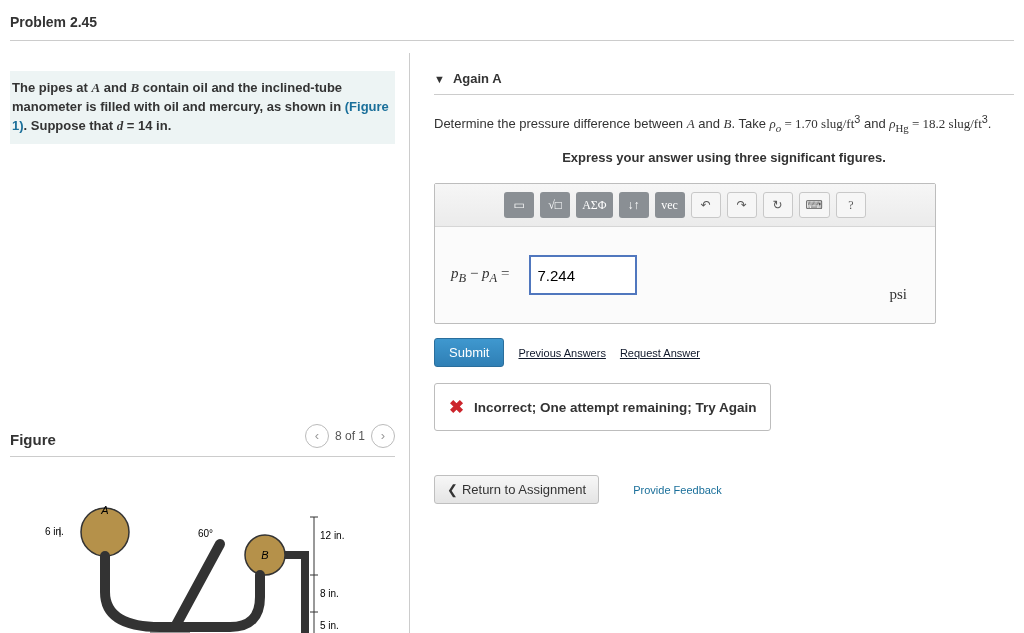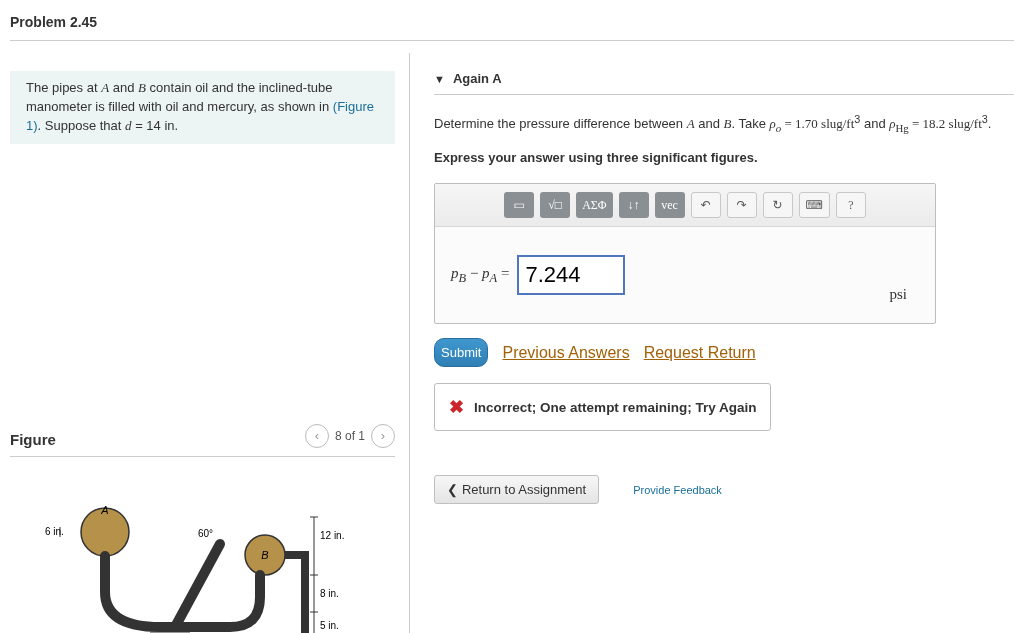--- a/index.html
+++ b/index.html
@@ -33,9 +33,10 @@
   }
   .desc-box {
     background: #edf4f4;
-    padding: 8px 16px;
+    padding: 8px 2px;
     font-size: 13px;
     line-height: 1.45;
+    font-weight: bold;
   }
   .desc-box .fig-link { color: #1a6f9a; }
   .it { font-style: italic; font-family: "Times New Roman", serif; }

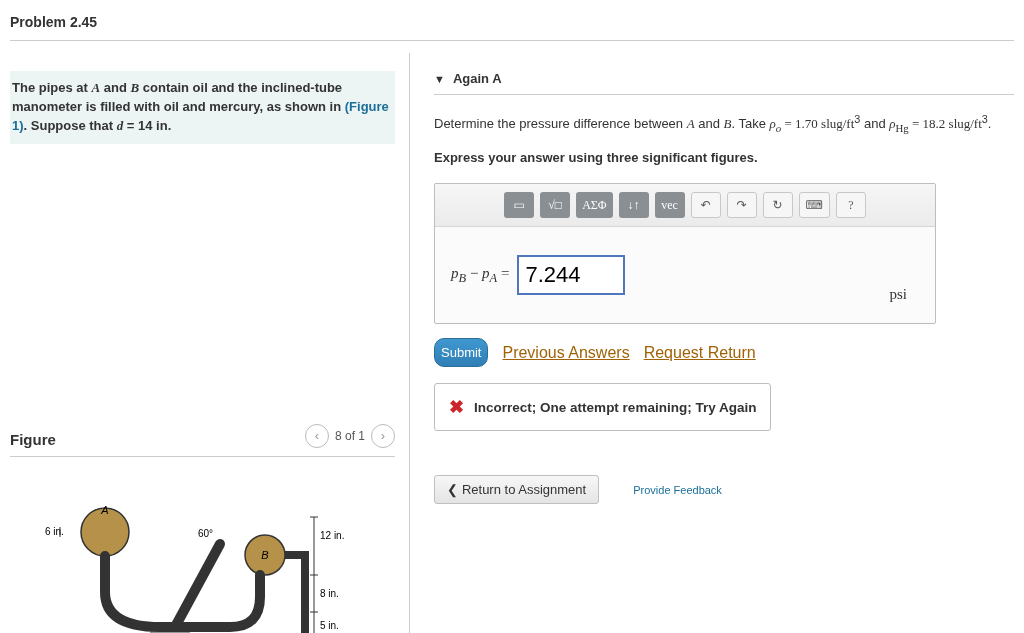--- a/index.html
+++ b/index.html
@@ -72,7 +72,7 @@
 
   .prompt-text { margin-bottom: 14px; line-height: 1.5; }
   .prompt-text .unit { font-family: "Times New Roman", serif; }
-  .bold-line { font-weight: bold; margin-bottom: 18px; }
+  .bold-line { font-weight: bold; margin-bottom: 18px; text-align: center; }
 
   .answer-box {
     border: 1px solid #bdbdbd;

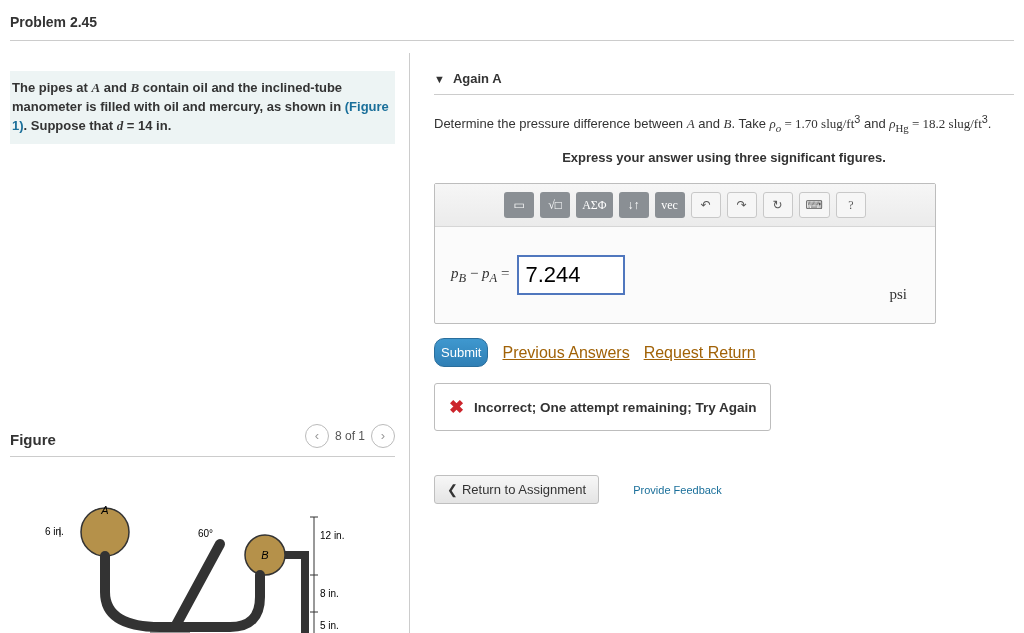--- a/index.html
+++ b/index.html
@@ -102,7 +102,7 @@
     display: flex; align-items: center;
     padding: 20px 16px 6px 16px;
   }
-  .lhs { font-family: "Times New Roman", serif; font-size: 15px; margin-right: 8px; }
+  .lhs { font-family: "Times New Roman", serif; font-size: 15px; margin-right: 20px; }
   .answer-input {
     width: 92px; height: 28px; font-size: 22px;
     border: 2px solid #5077be; padding: 4px 6px;

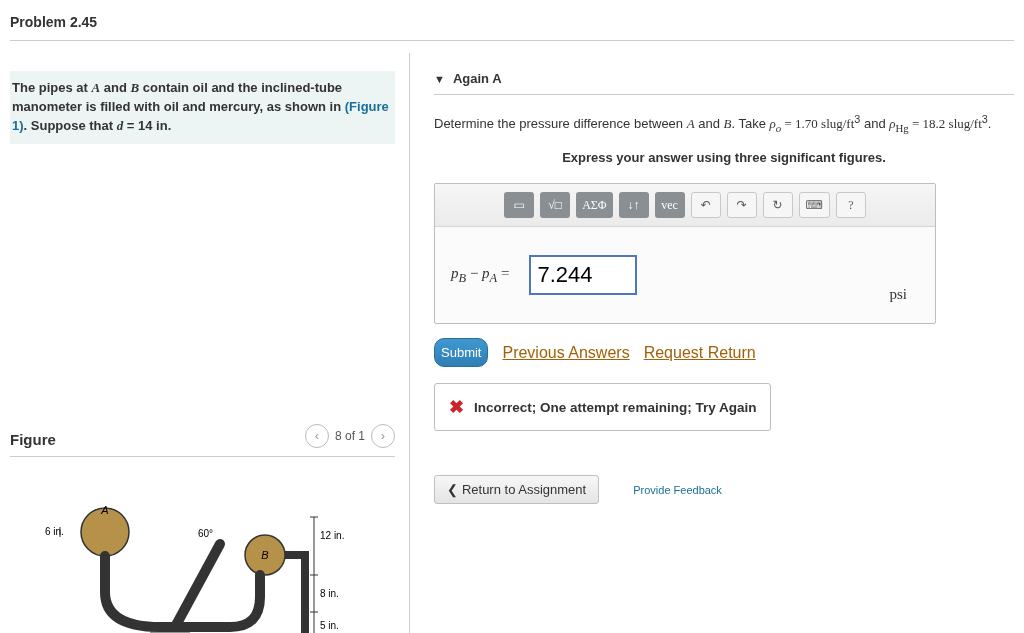--- a/index.html
+++ b/index.html
@@ -104,7 +104,7 @@
   }
   .lhs { font-family: "Times New Roman", serif; font-size: 15px; margin-right: 20px; }
   .answer-input {
-    width: 92px; height: 28px; font-size: 22px;
+    width: 92px; height: 28px; font-size: 15px;
     border: 2px solid #5077be; padding: 4px 6px;
     font-family: Arial, sans-serif;
   }

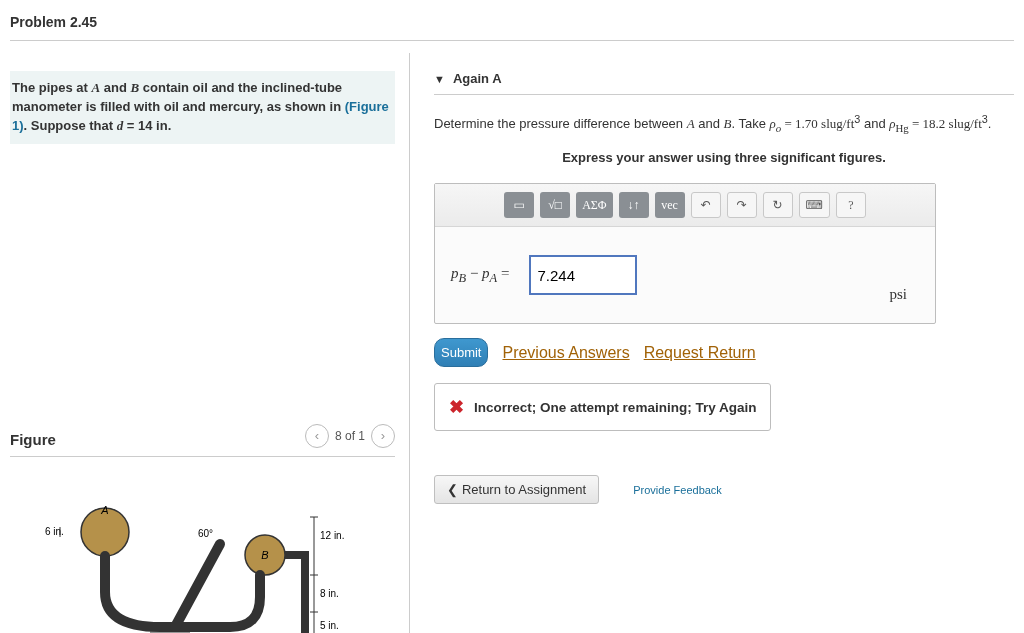--- a/index.html
+++ b/index.html
@@ -114,8 +114,8 @@
   .submit-btn {
     background: linear-gradient(#3f98cf,#2f7fb5);
     color: #fff; border: 1px solid #2a6e9c;
-    padding: 6px 6px; font-size: 13px;
-    border-radius: 10px; cursor: pointer;
+    padding: 6px 14px; font-size: 13px;
+    border-radius: 3px; cursor: pointer;
   }
   .link-action { color: #a16207; font-size: 16px; text-decoration: underline; cursor: pointer; }
 

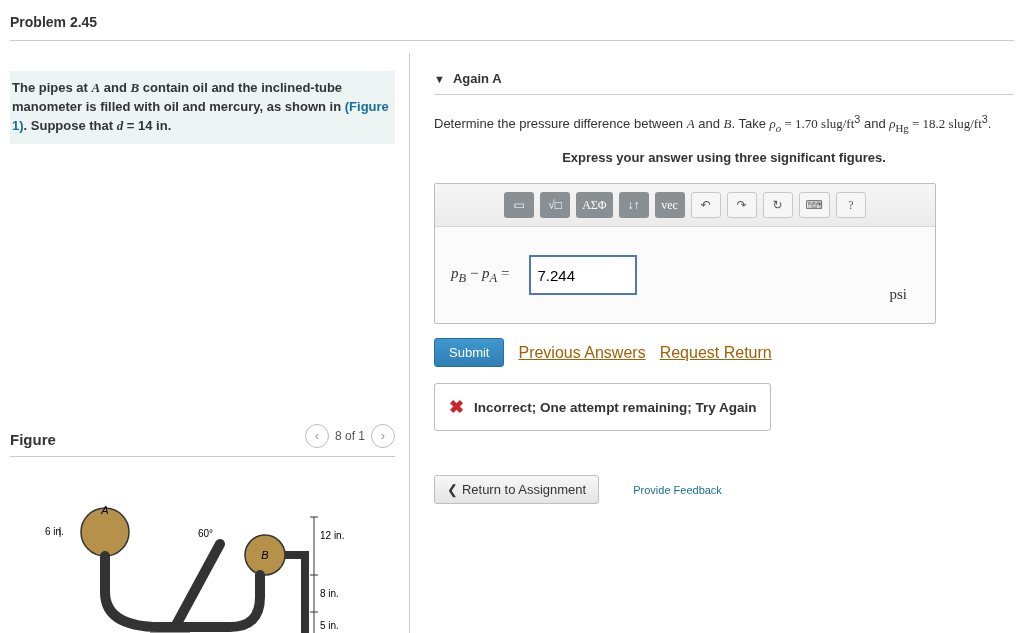--- a/index.html
+++ b/index.html
@@ -117,7 +117,7 @@
     padding: 6px 14px; font-size: 13px;
     border-radius: 3px; cursor: pointer;
   }
-  .link-action { color: #a16207; font-size: 16px; text-decoration: underline; cursor: pointer; }
+  .link-action { color: #0f172a; font-size: 11px; text-decoration: underline; cursor: pointer; }
 
   .feedback-box {
     border: 1px solid #bdbdbd; border-radius: 3px;

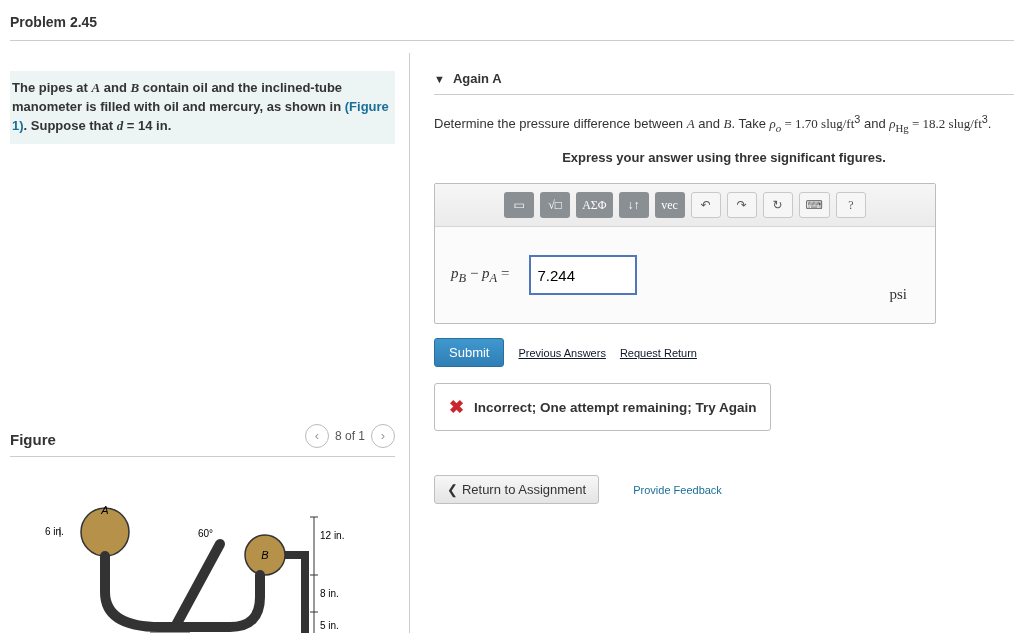--- a/index.html
+++ b/index.html
@@ -231,7 +231,7 @@
     <div class="submit-row">
       <button class="submit-btn">Submit</button>
       <span class="link-action">Previous Answers</span>
-      <span class="link-action">Request Return</span>
+      <span class="link-action">Request Answer</span>
     </div>
 
     <div class="feedback-box">

